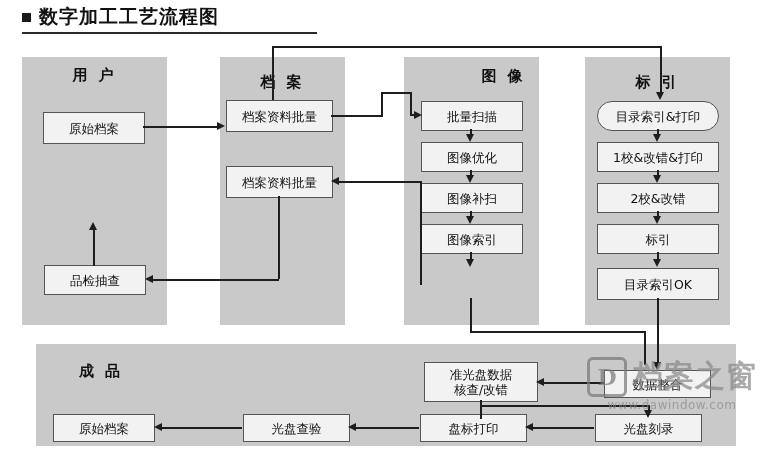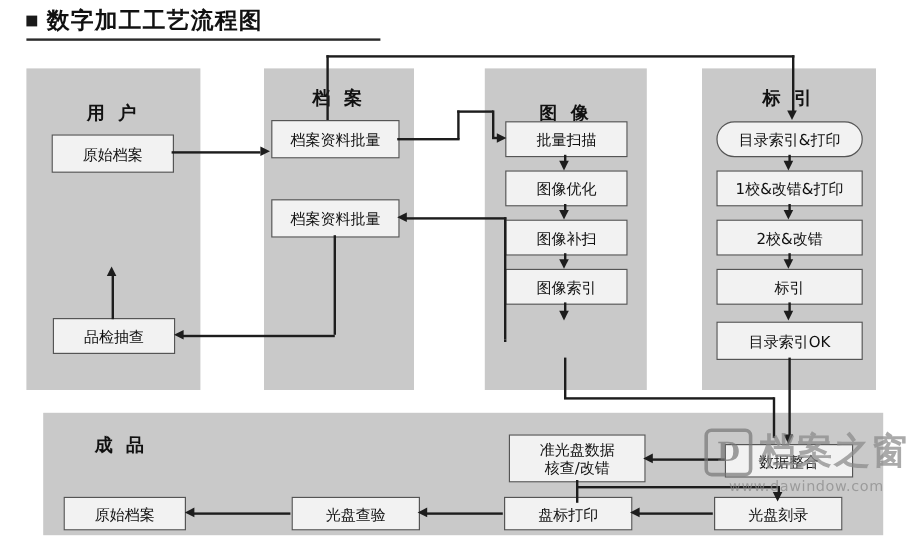--- a/index.html
+++ b/index.html
@@ -60,7 +60,7 @@
   <div class="title-rule"></div>
 
   <div class="lane" style="left:22px;top:57px;width:145px;height:268px;">
-    <div class="lane-label" style="top:28px;">用 户</div>
+    <div class="lane-label" style="top:9px;">用 户</div>
   </div>
   <div class="lane" style="left:220px;top:57px;width:125px;height:268px;">
     <div class="lane-label" style="top:16px;">档 案</div>

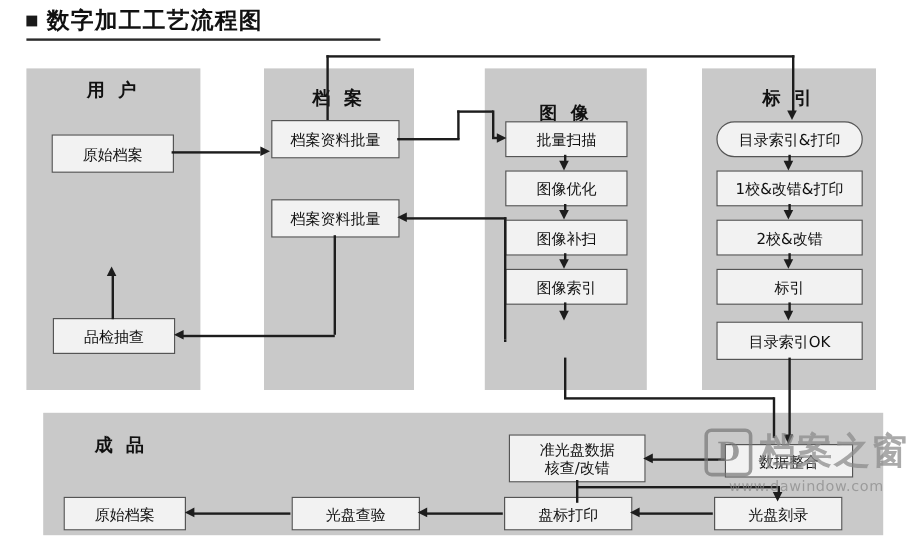--- a/index.html
+++ b/index.html
@@ -66,7 +66,7 @@
     <div class="lane-label" style="top:16px;">档 案</div>
   </div>
   <div class="lane" style="left:404px;top:57px;width:135px;height:268px;">
-    <div class="lane-label" style="top:28px;">图 像</div>
+    <div class="lane-label" style="top:10px;padding-left:32px;">图 像</div>
   </div>
   <div class="lane" style="left:585px;top:57px;width:145px;height:268px;">
     <div class="lane-label" style="top:16px;">标 引</div>

